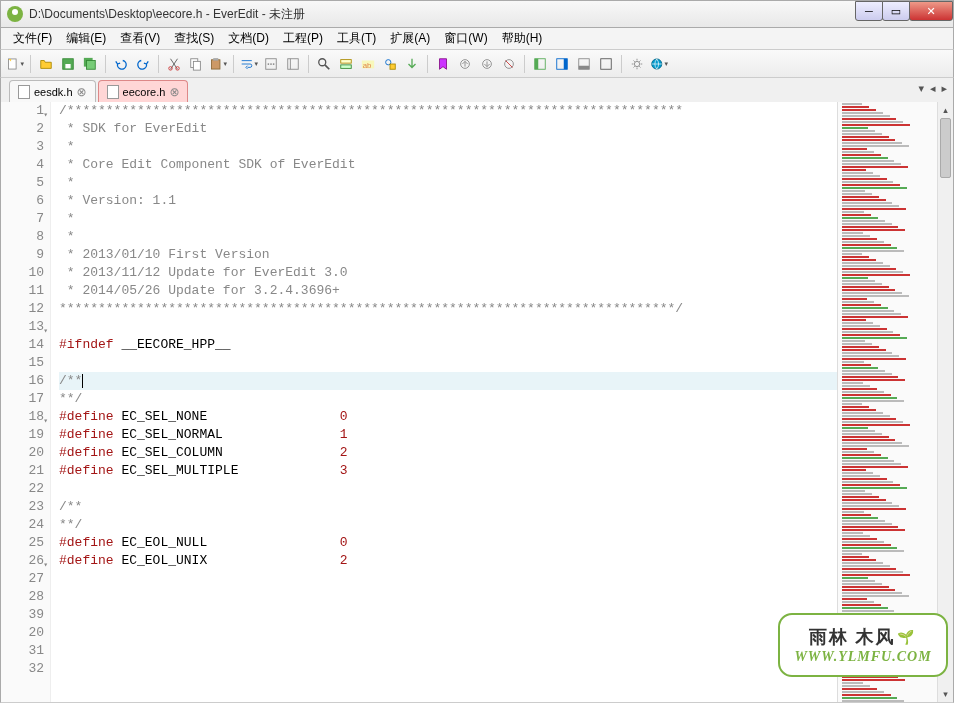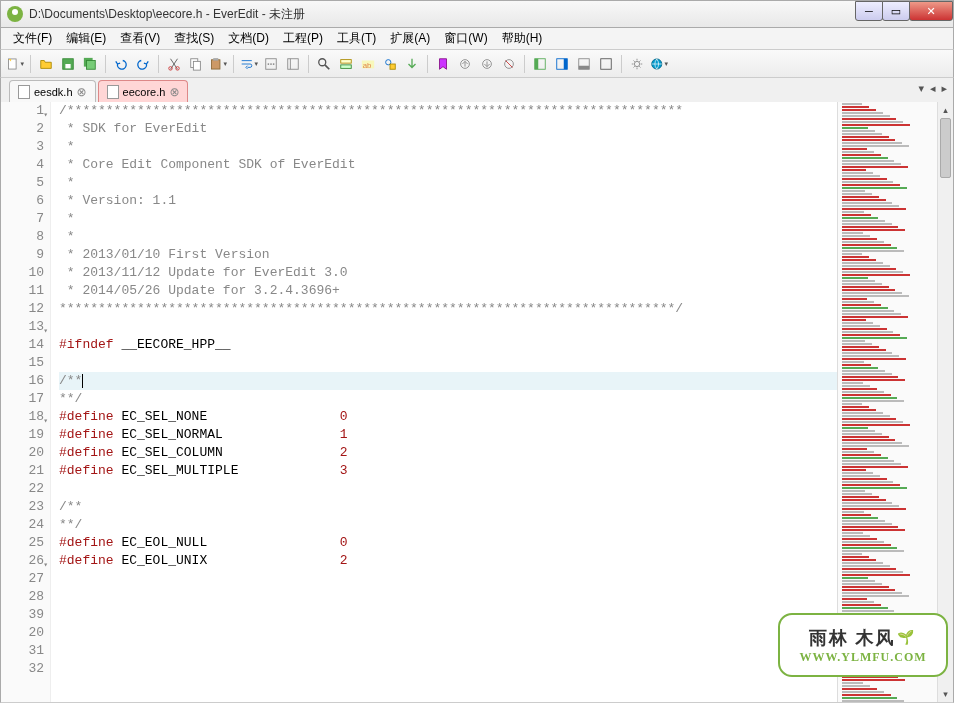--- a/index.html
+++ b/index.html
@@ -68,7 +68,7 @@
 .watermark { position: absolute; right: 6px; bottom: 26px; width: 170px; height: 64px; background: #fff; border: 2px solid #7cb342; border-radius: 14px; display: flex; flex-direction: column; align-items: center; justify-content: center; font-family: "Microsoft YaHei"; z-index: 10; }
 .watermark .wm-cn { font-size: 18px; color: #333; font-weight: bold; letter-spacing: 2px; display: flex; align-items: center; gap: 2px; }
 .watermark .wm-leaf { color: #7cb342; font-size: 14px; }
-.watermark .wm-url { font-size: 12px; color: #7cb342; font-weight: bold; letter-spacing: 1px; }
+.watermark .wm-url { font-size: 14px; color: #7cb342; font-weight: bold; letter-spacing: 1px; font-style: italic; }
 </style>
 </head>
 <body>

